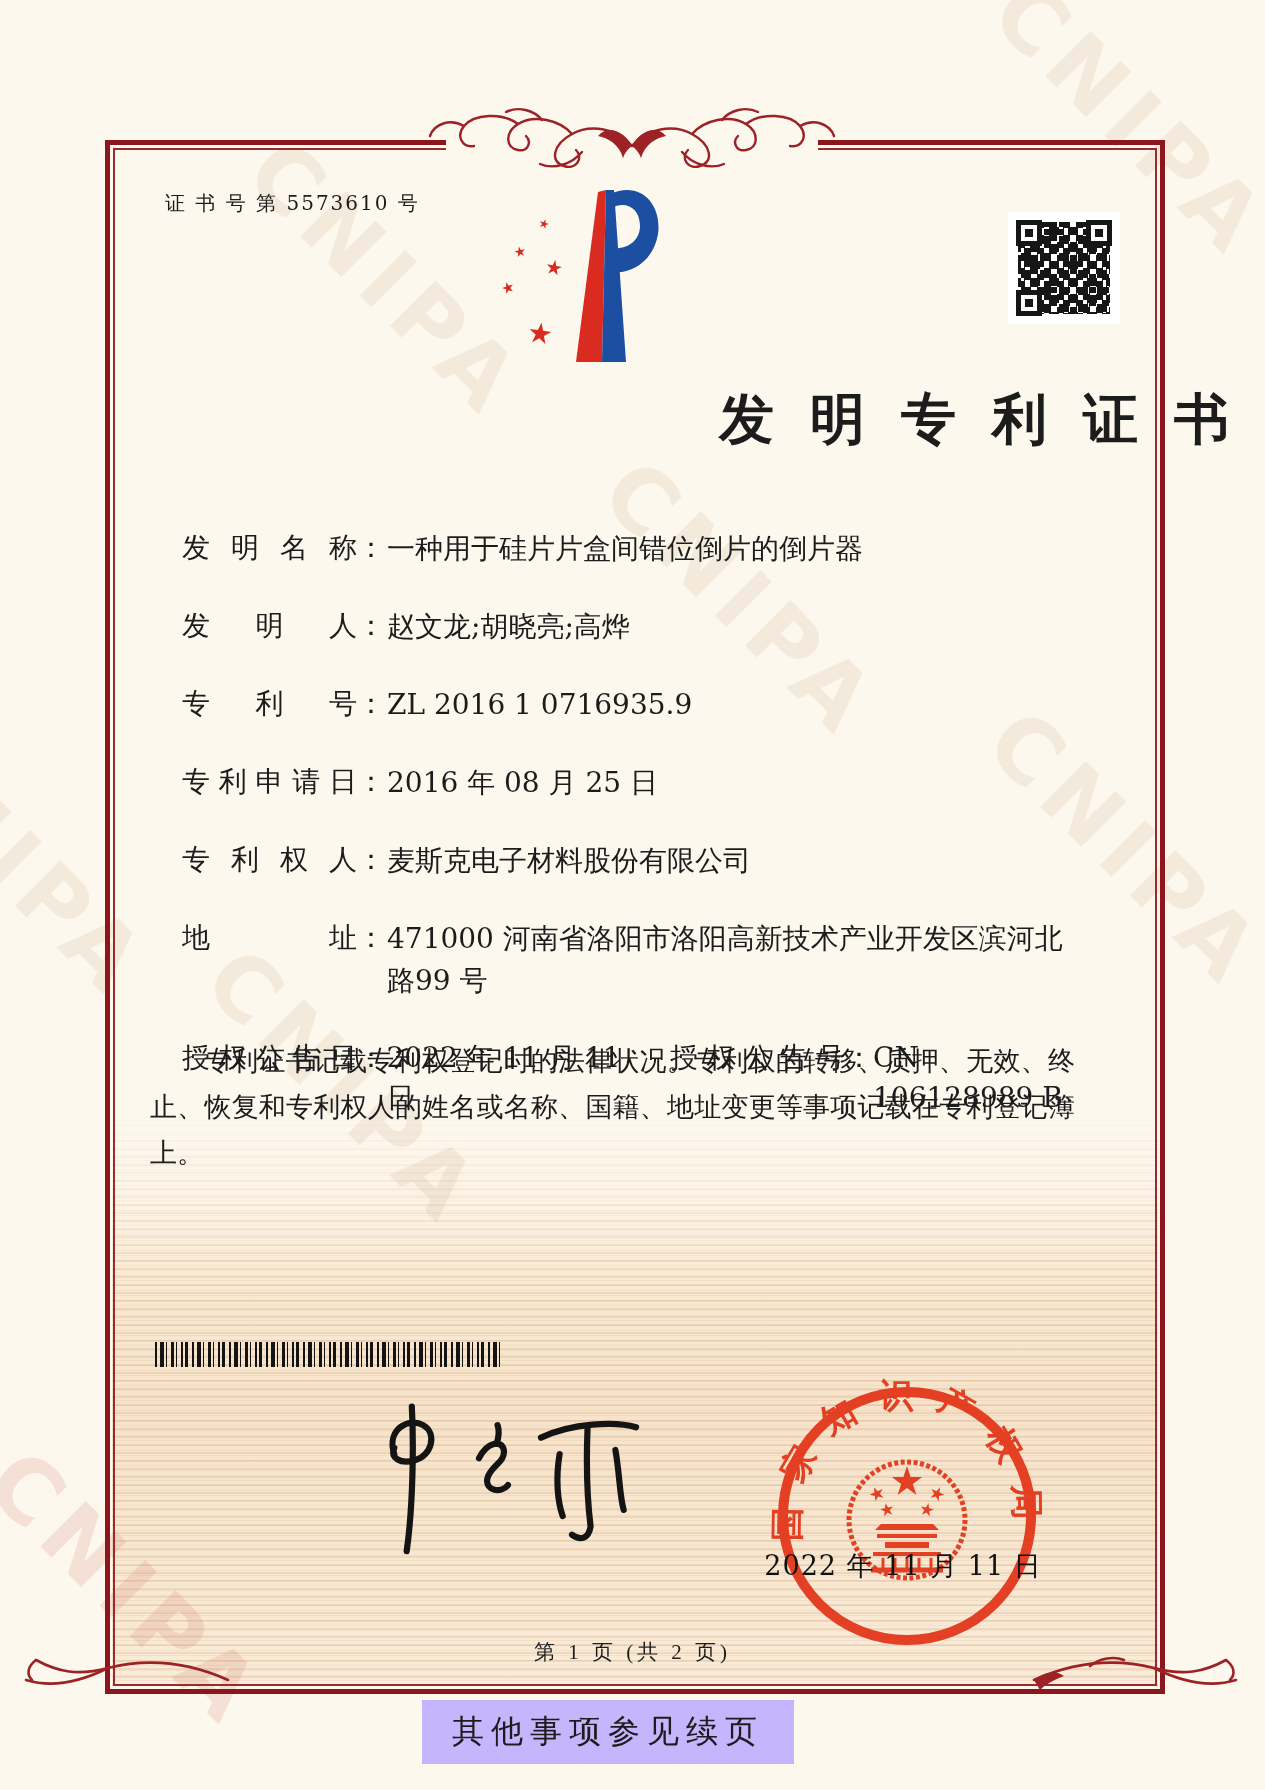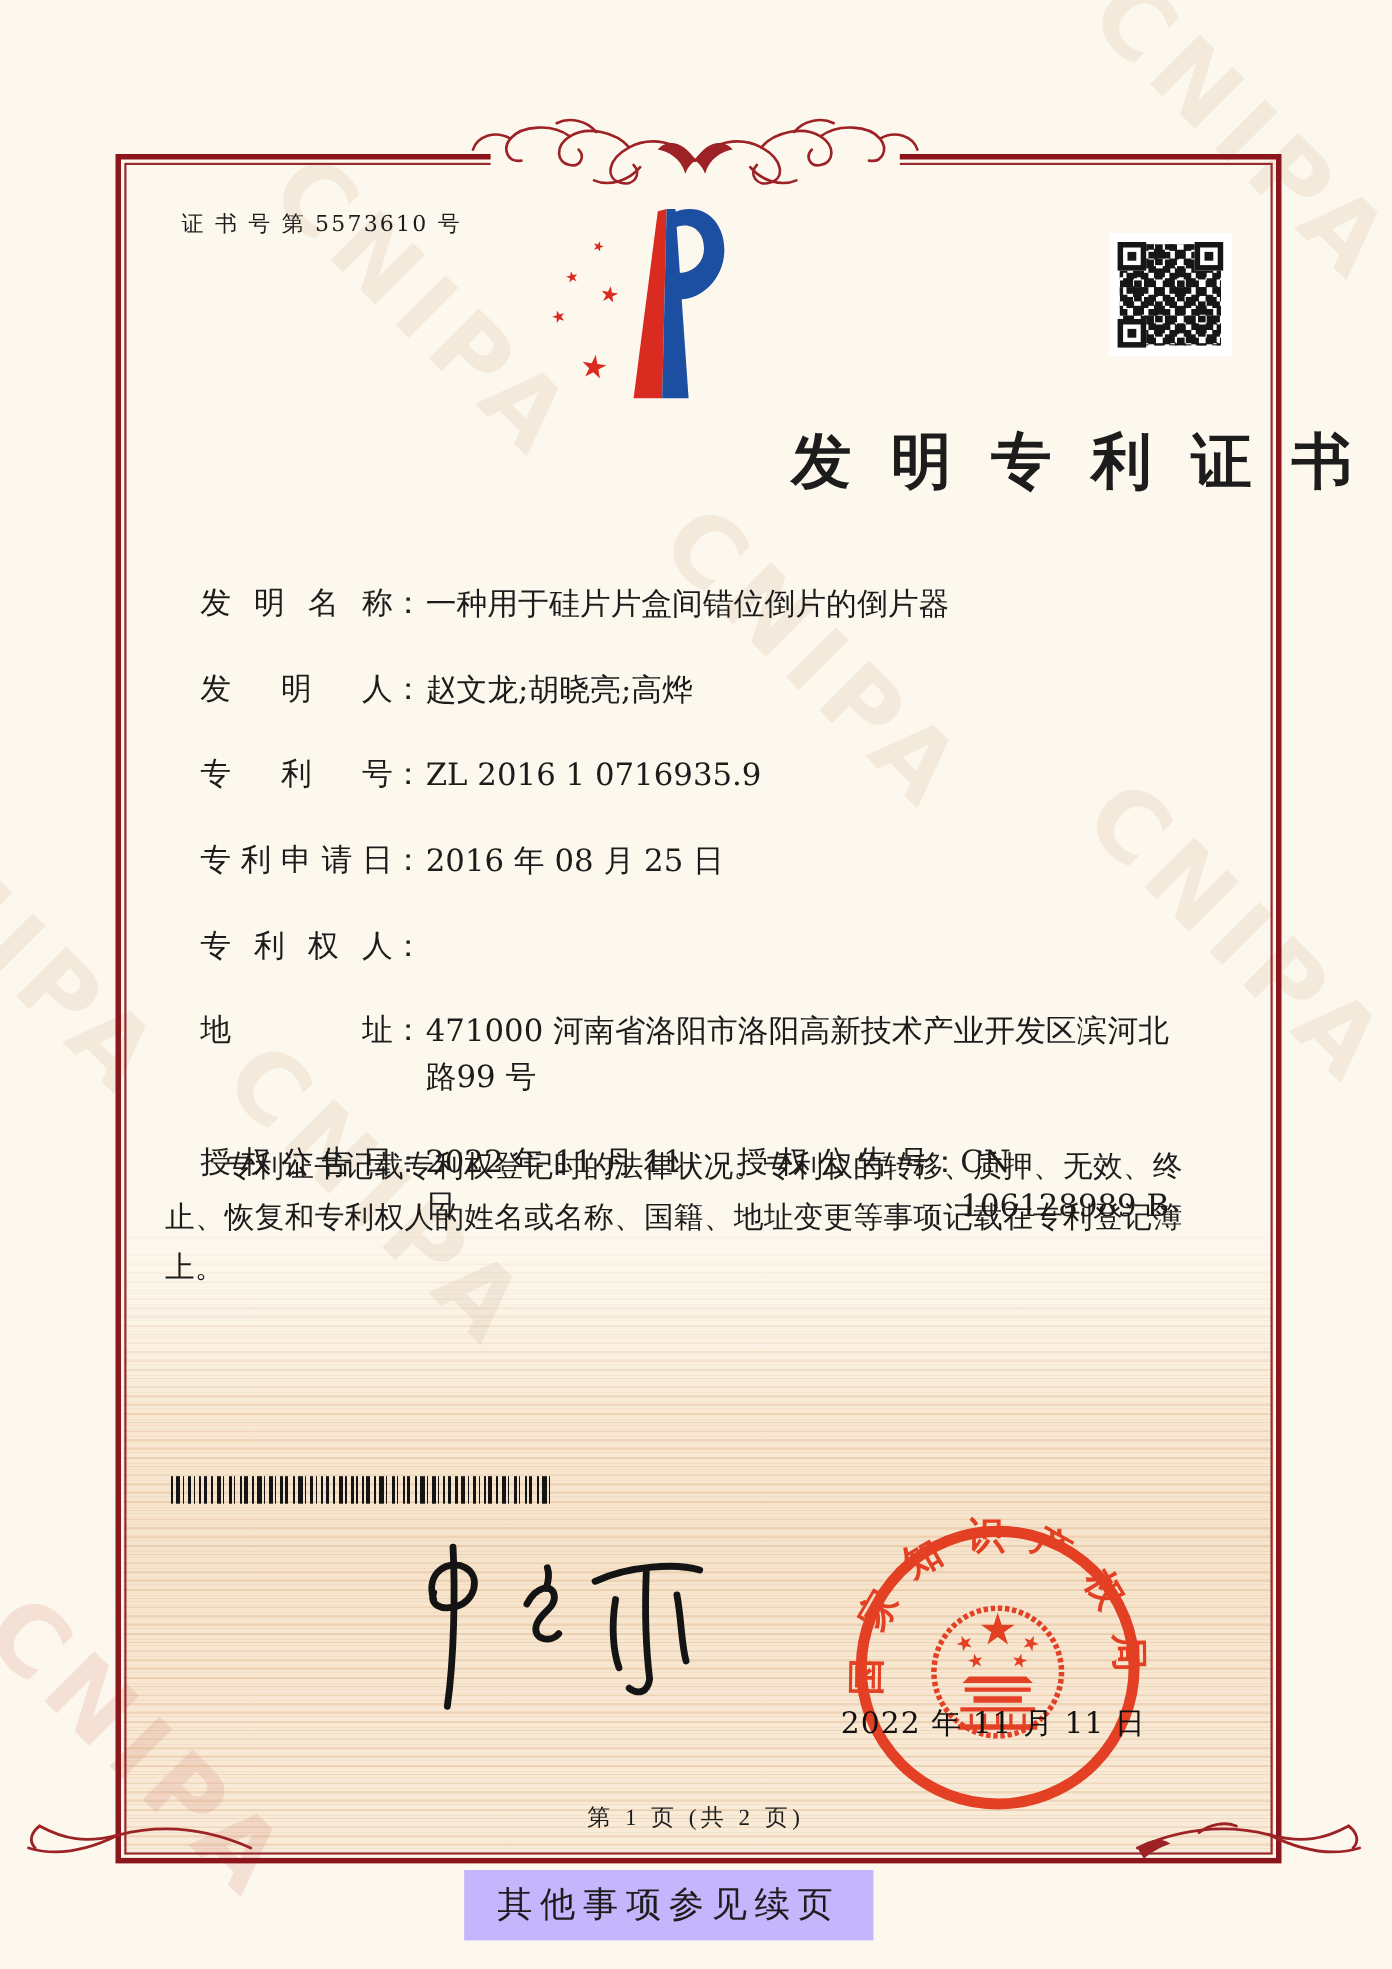--- a/index.html
+++ b/index.html
@@ -184,6 +184,7 @@
     <div class="field-row">
       <span class="f-label">专利权人</span>
         <span class="f-colon">：</span>
+      <span class="f-value">麦斯克电子材料股份有限公司</span>
     </div>
     <div class="field-row">
       <span class="f-label">地址</span>

